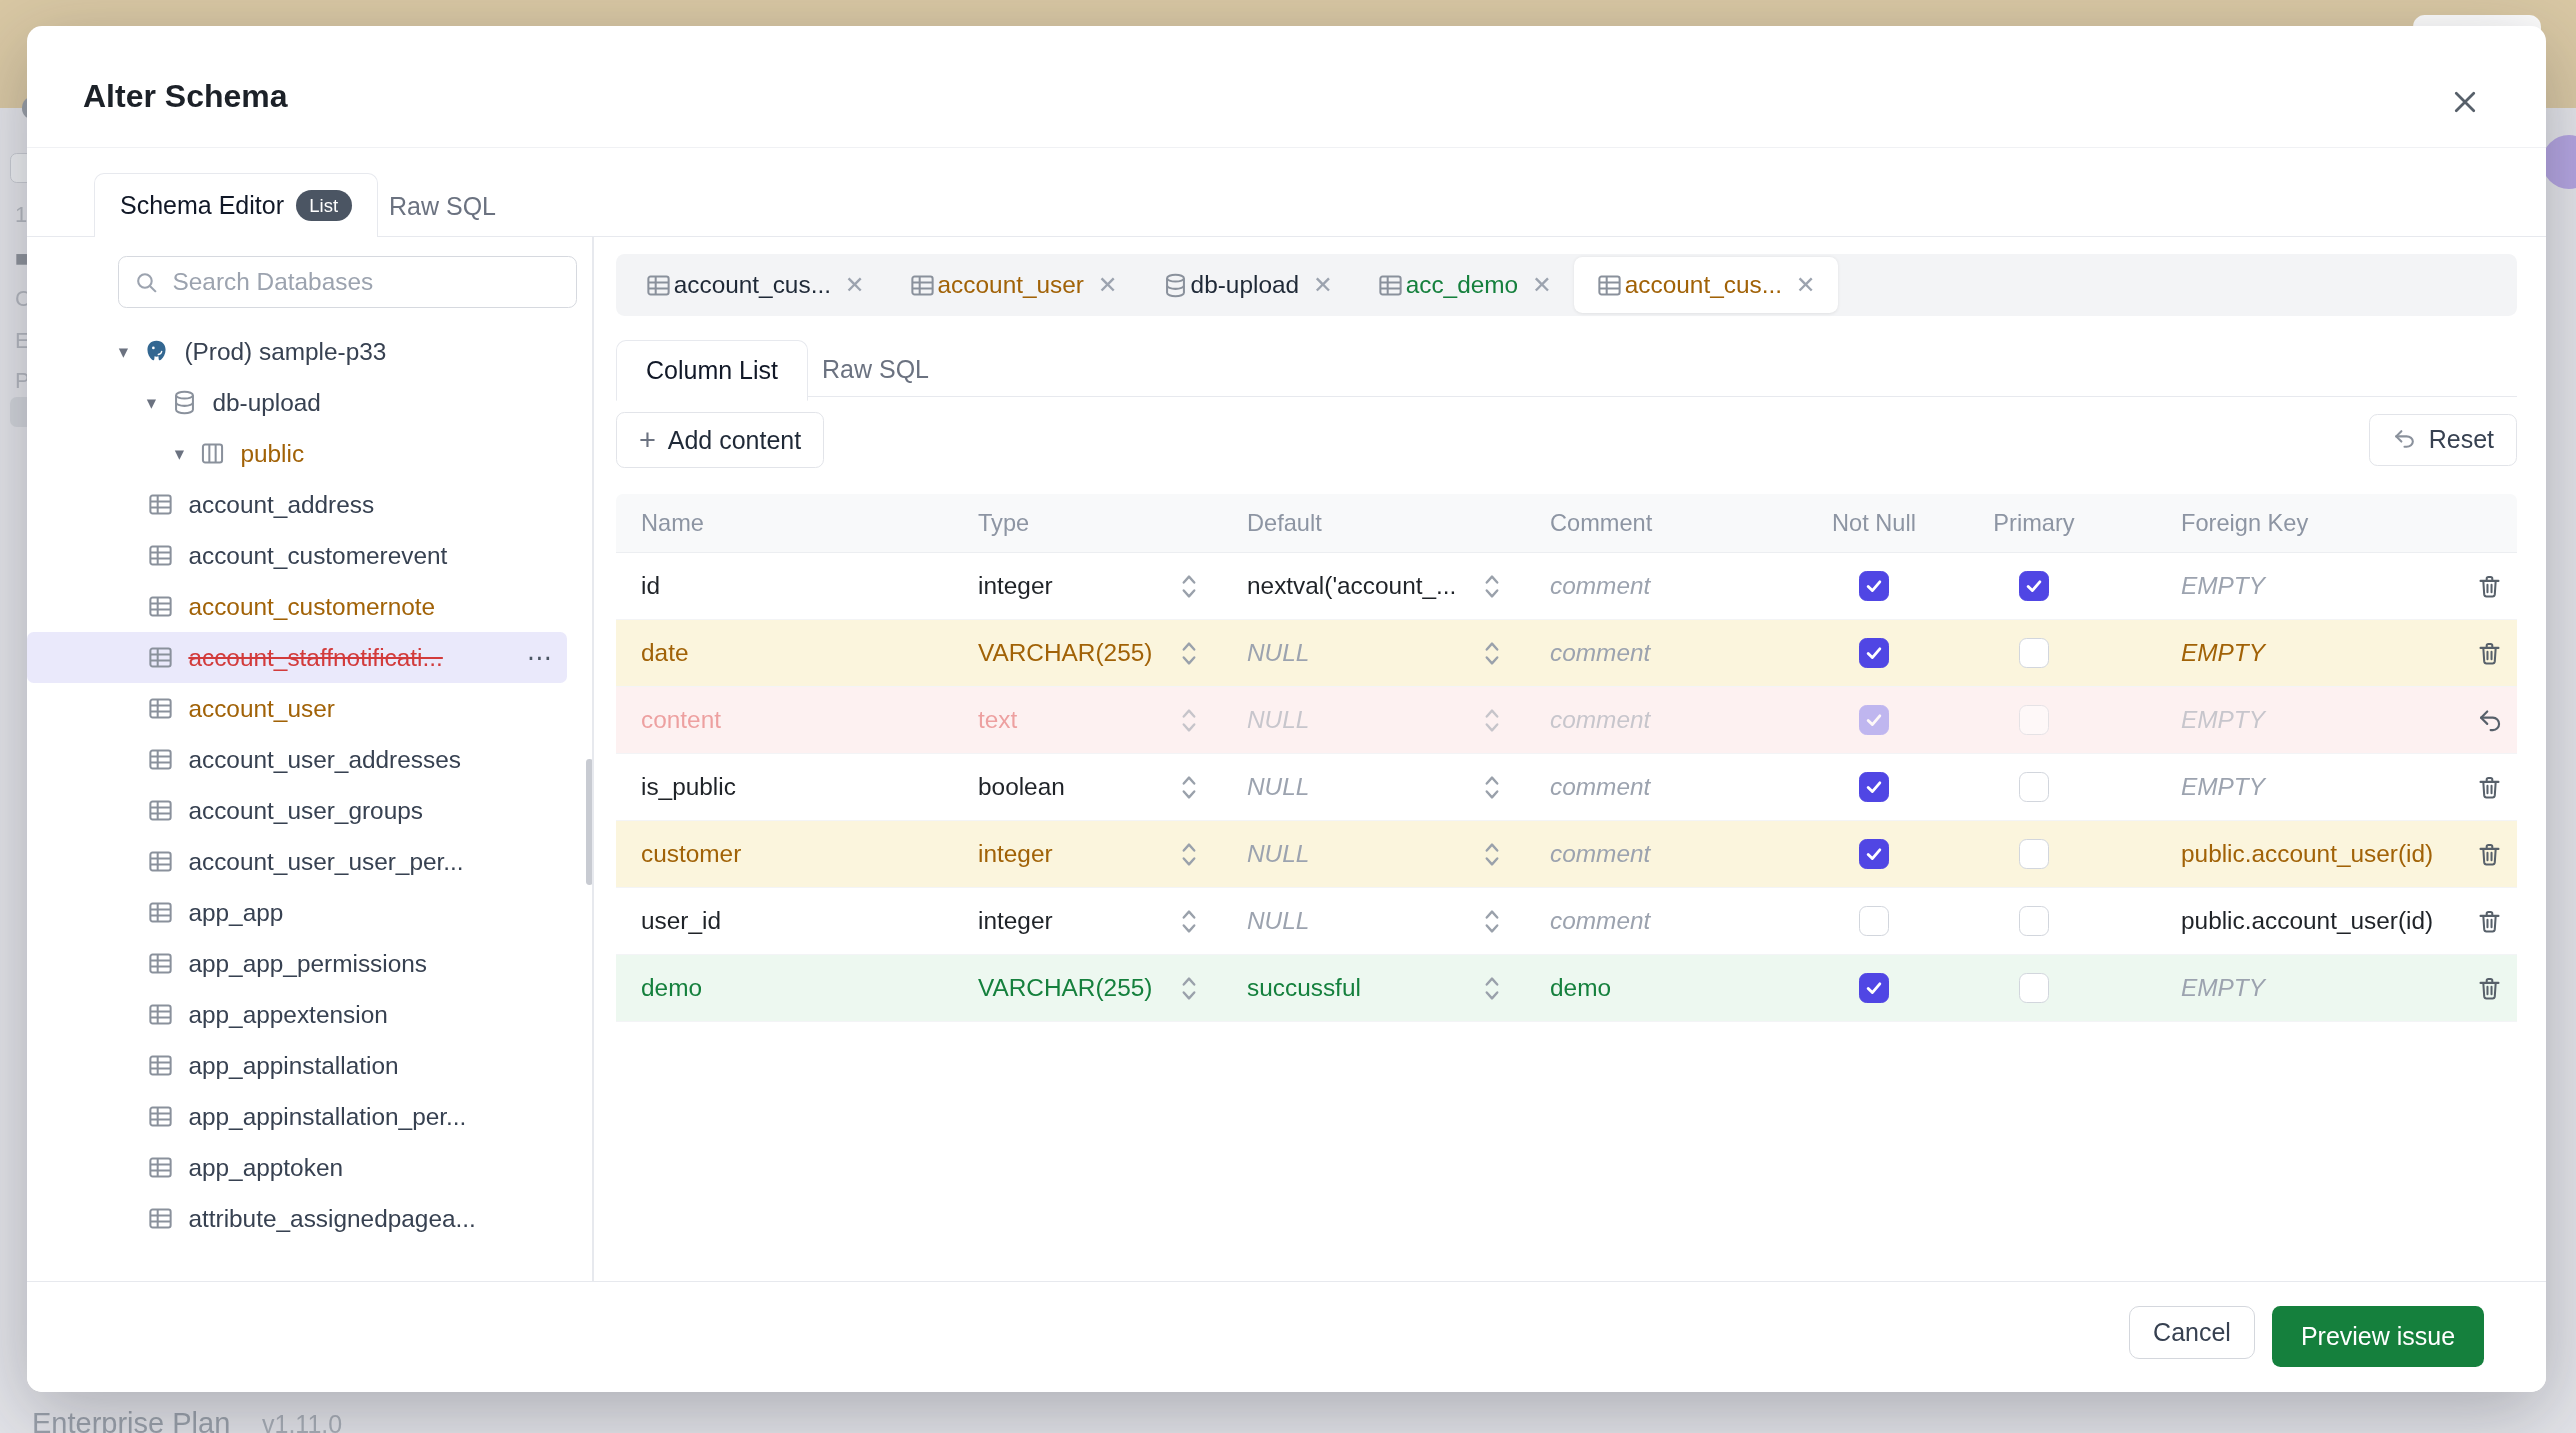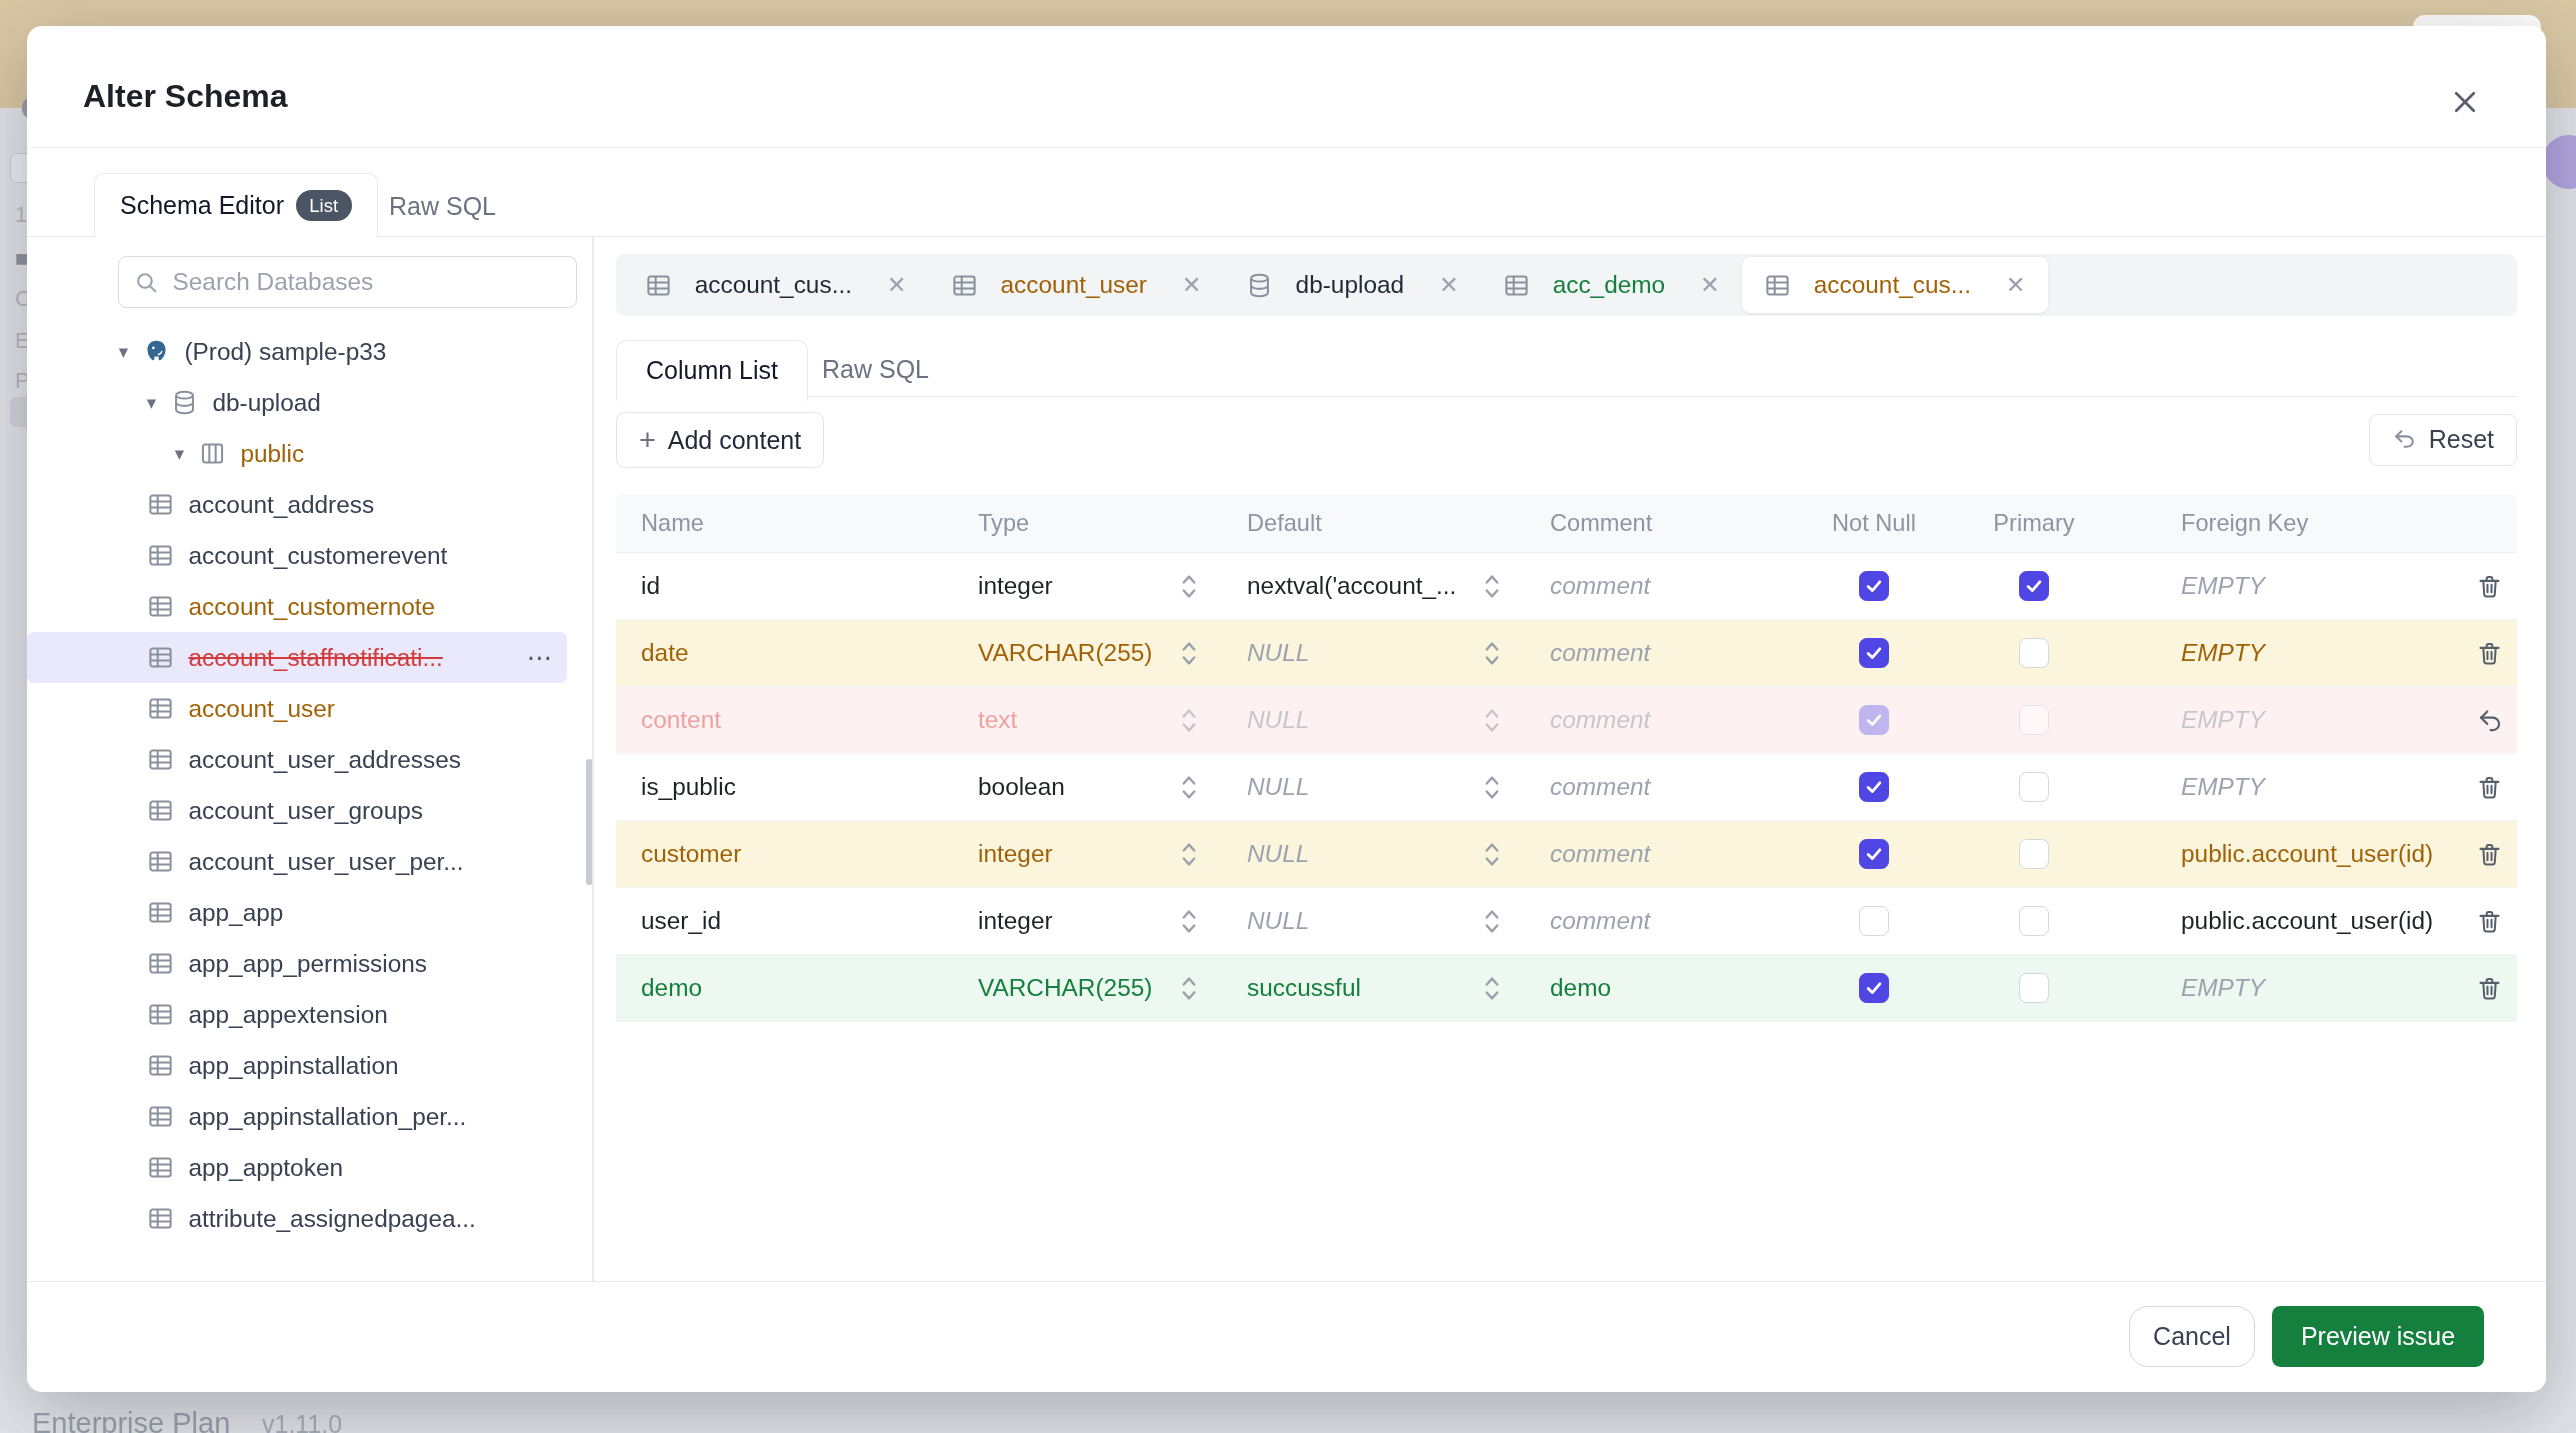--- a/index.html
+++ b/index.html
@@ -60,7 +60,7 @@
   .main { position:absolute; left:589px; top:211px; width:1901px; }
   .file-tabs { position:absolute; left:0; top:17px; width:1901px; height:62px; background:#f3f4f6; border-radius:8.4px;
     display:flex; align-items:center; padding:0 6.7px; }
-  .file-tab { display:flex; align-items:center; gap:23px; font-size:24.4px; color:#1f2937; padding:0 22px; height:52px; cursor:pointer; }
+  .file-tab { display:flex; align-items:center; gap:2px; font-size:24.4px; color:#1f2937; padding:0 22px; height:52px; cursor:pointer; }
   .file-tab .x { color:#9ca3af; font-size:23.6px; margin-left:11.8px; }
   .file-tab.c-modified .ft-label { color:#a16207; }
   .file-tab.c-created .ft-label { color:#15803d; }

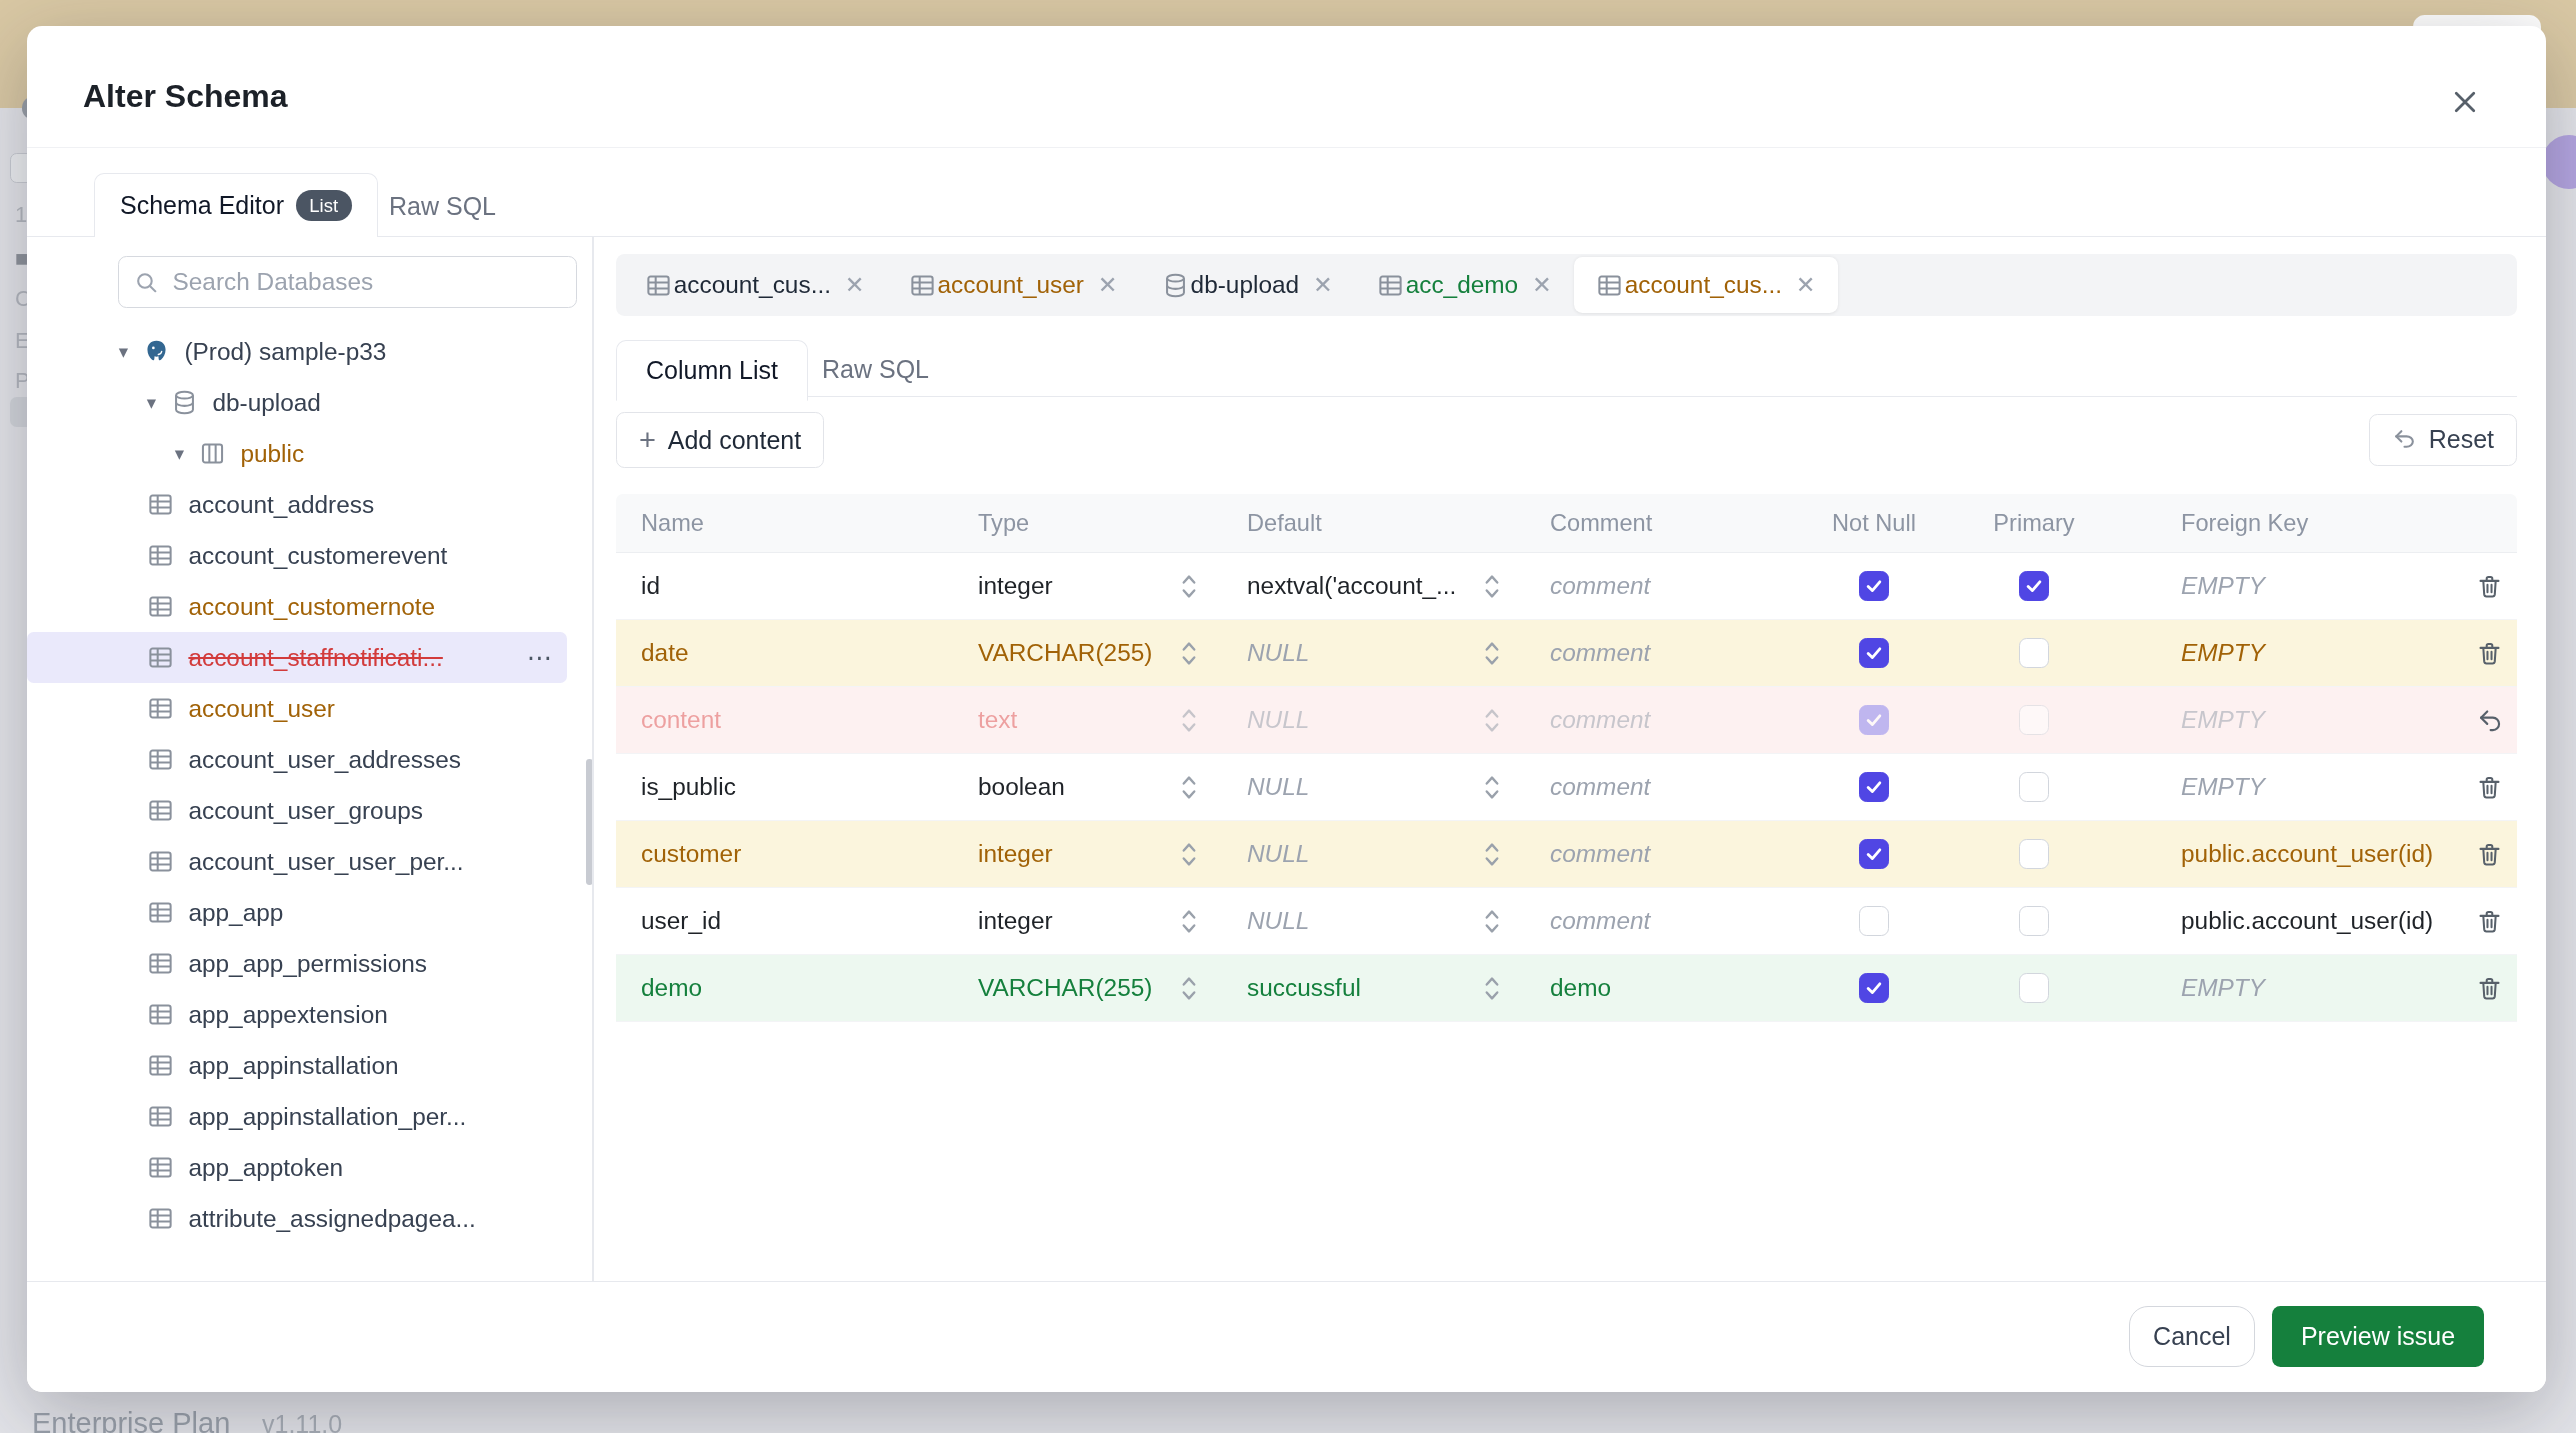--- a/index.html
+++ b/index.html
@@ -112,8 +112,8 @@
 
   
   .modal-footer { position:absolute; left:0; bottom:0; width:100%; height:111px; border-top:1.7px solid #e7e9ee; background:#fff; }
-  .btn-cancel { position:absolute; right:291px; top:23.6px; width:126px; height:61px; border:1.7px solid #d4d7dd;
-    border-radius:19px; background:#fff; font-size:25px; color:#374151; display:flex; align-items:center; justify-content:center; cursor:pointer; }
+  .btn-cancel { position:absolute; right:291px; top:23.6px; width:126px; height:53px; border:1.7px solid #d4d7dd;
+    border-radius:10px; background:#fff; font-size:25px; color:#374151; display:flex; align-items:center; justify-content:center; cursor:pointer; }
   .btn-primary { position:absolute; right:62px; top:23.6px; width:212px; height:61px; border-radius:8.4px;
     background:#15803d; color:#fff; font-size:25px; font-weight:500; display:flex; align-items:center; justify-content:center; cursor:pointer; }
 

